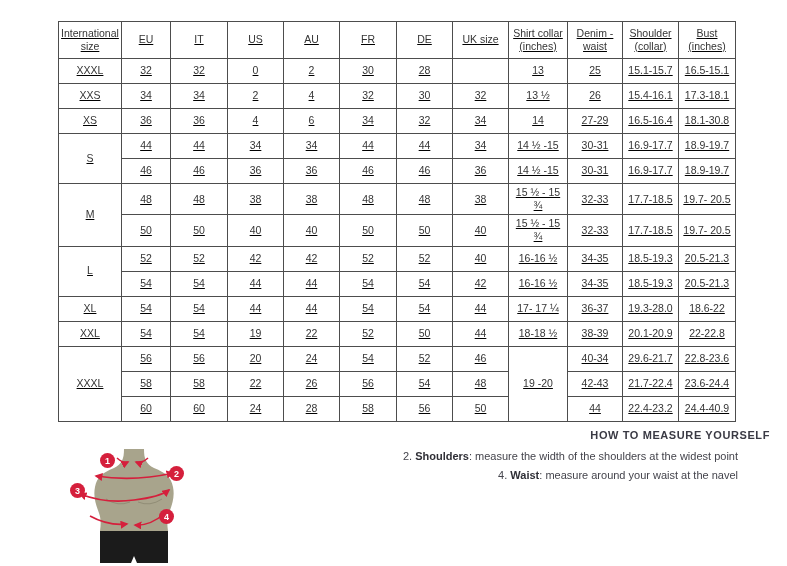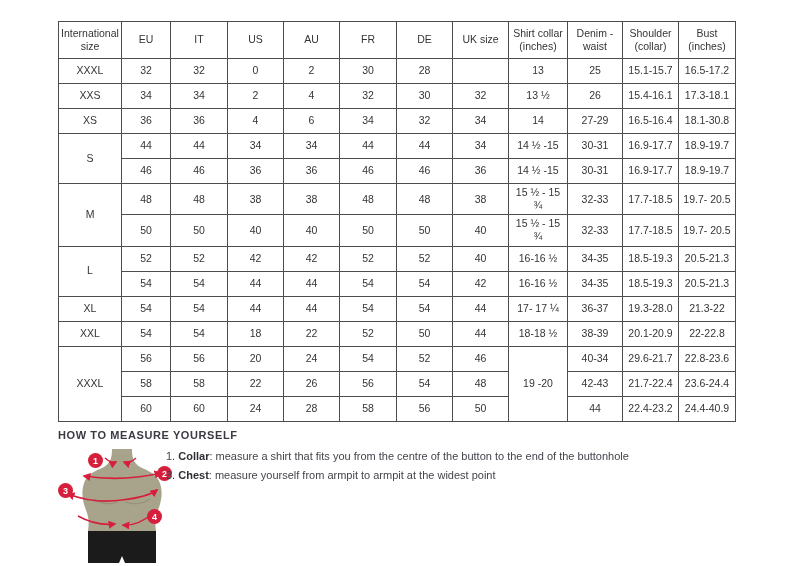--- a/index.html
+++ b/index.html
@@ -7,7 +7,7 @@
     font-family: "Liberation Sans", sans-serif; }
 
   
-  .table-wrap { position: absolute; left: 58px; top: 21px; }
+  .table-wrap { position: absolute; left: 58px; top: 21px; text-decoration: underline; }
   table.size-chart { border-collapse: collapse; table-layout: fixed; }
   .size-chart th, .size-chart td {
     border: 1px solid var(--border, #4d4d4d);

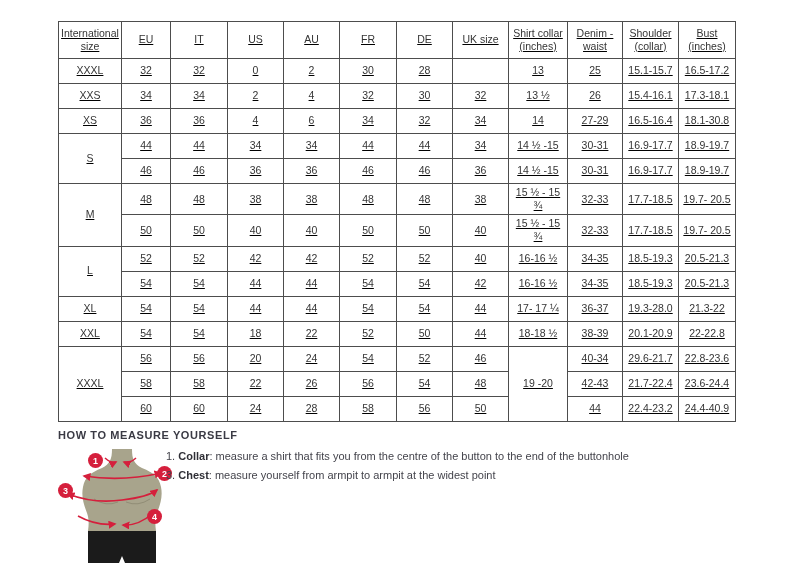--- a/index.html
+++ b/index.html
@@ -85,7 +85,7 @@
           <td>13</td>
           <td>25</td>
           <td>15.1-15.7</td>
-          <td>16.5-17.2</td>
+          <td>16.5-15.1</td>
         </tr>
         <tr>
           <td>XXS</td>

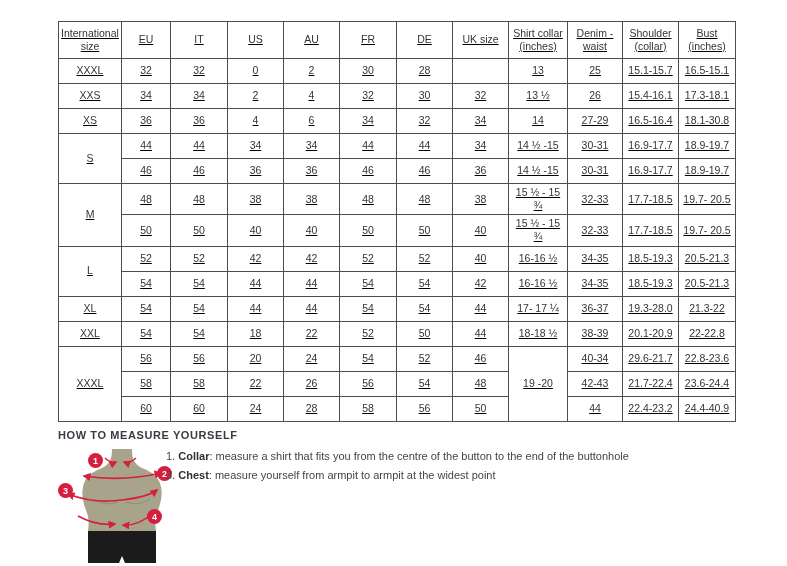--- a/index.html
+++ b/index.html
@@ -208,7 +208,7 @@
           <td>17- 17 ¼</td>
           <td>36-37</td>
           <td>19.3-28.0</td>
-          <td>21.3-22</td>
+          <td>18.6-22</td>
         </tr>
         <tr>
           <td>XXL</td>

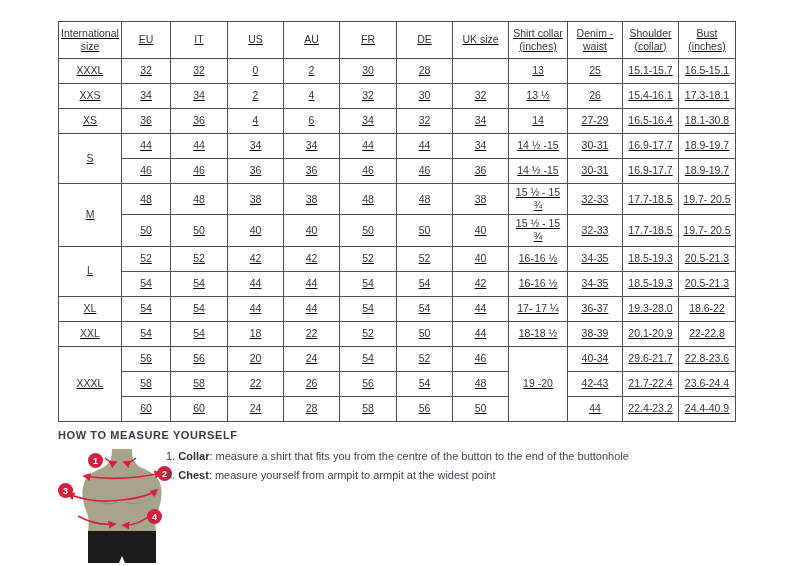--- a/index.html
+++ b/index.html
@@ -214,7 +214,7 @@
           <td>XXL</td>
           <td>54</td>
           <td>54</td>
-          <td>18</td>
+          <td>19</td>
           <td>22</td>
           <td>52</td>
           <td>50</td>

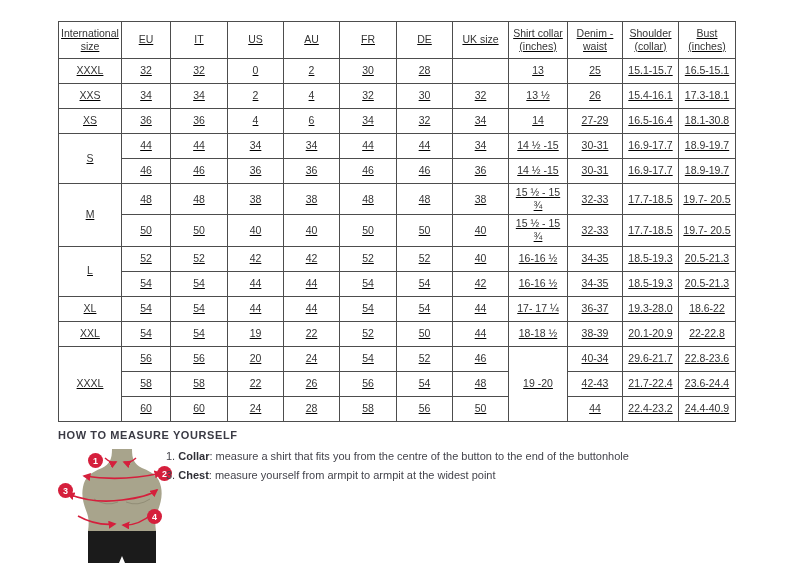--- a/index.html
+++ b/index.html
@@ -19,7 +19,7 @@
   .size-chart tbody td { height: 25px; }
 
   
-  .measure { position: absolute; left: 58px; top: 429px; width: 700px; }
+  .measure { position: absolute; left: 70px; top: 429px; width: 700px; text-align: right; }
   .measure-heading { font-size: 11px; font-weight: 700; color: #3a3a44;
     letter-spacing: 0.6px; }
   .figure-wrap { position: absolute; left: 2px; top: 18px; width: 125px; height: 119px; }

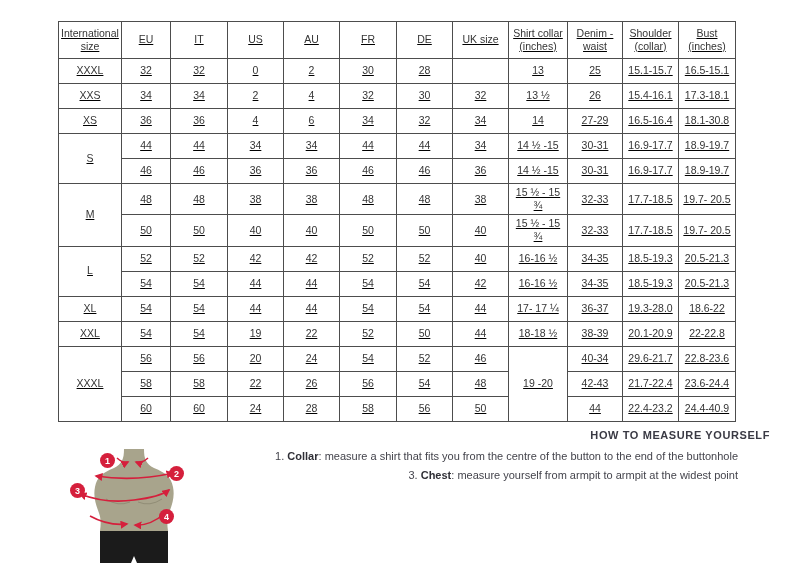--- a/index.html
+++ b/index.html
@@ -311,7 +311,6 @@
   </div>
 
   <div class="steps" id="steps-list">
-      <div class="step-line"><span>1. </span><b>Collar</b><span>: measure a shirt that fits you from the centre of the button to the end of the buttonhole</span></div>
       <div class="step-line"><span>3. </span><b>Chest</b><span>: measure yourself from armpit to armpit at the widest point</span></div>
     </div>
 </div>

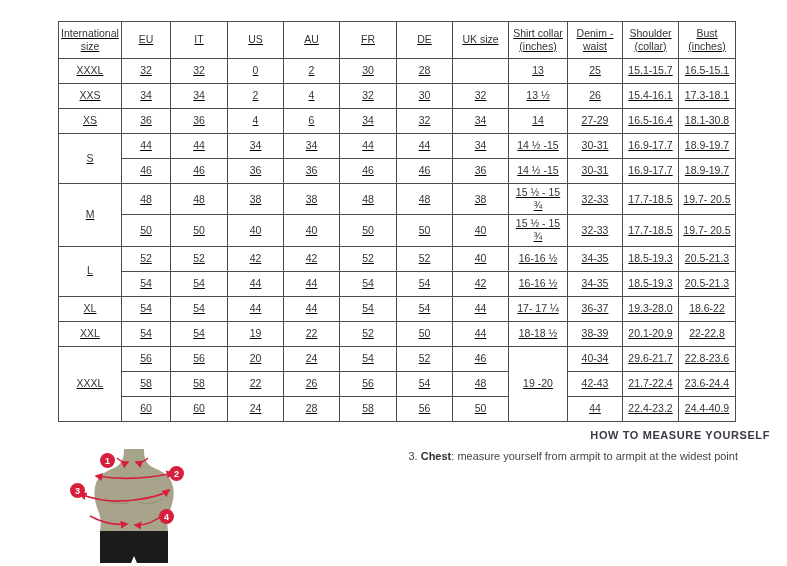--- a/index.html
+++ b/index.html
@@ -311,6 +311,7 @@
   </div>
 
   <div class="steps" id="steps-list">
+      <div class="step-line"><span>2. </span><b>Shoulders</b><span>: measure the width of the shoulders at the widest point</span></div>
       <div class="step-line"><span>3. </span><b>Chest</b><span>: measure yourself from armpit to armpit at the widest point</span></div>
     </div>
 </div>

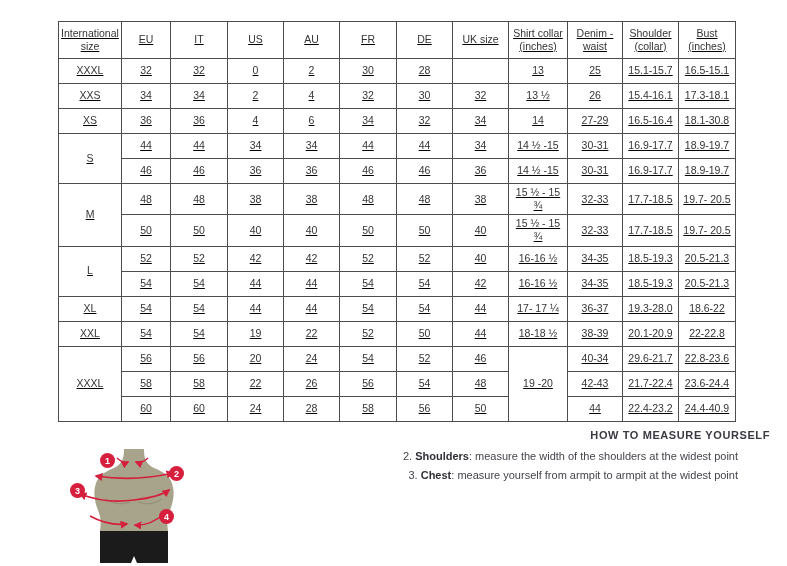--- a/index.html
+++ b/index.html
@@ -312,7 +312,6 @@
 
   <div class="steps" id="steps-list">
       <div class="step-line"><span>2. </span><b>Shoulders</b><span>: measure the width of the shoulders at the widest point</span></div>
-      <div class="step-line"><span>3. </span><b>Chest</b><span>: measure yourself from armpit to armpit at the widest point</span></div>
     </div>
 </div>
 

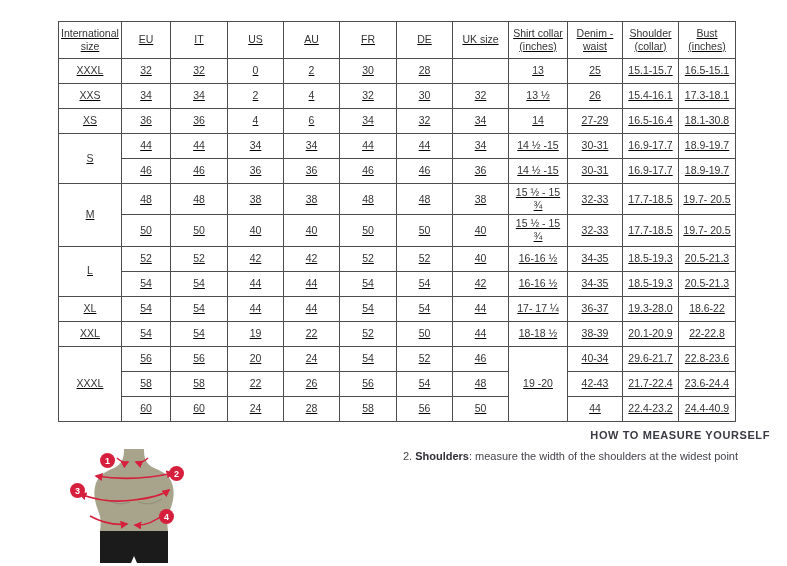--- a/index.html
+++ b/index.html
@@ -312,6 +312,7 @@
 
   <div class="steps" id="steps-list">
       <div class="step-line"><span>2. </span><b>Shoulders</b><span>: measure the width of the shoulders at the widest point</span></div>
+      <div class="step-line"><span>4. </span><b>Waist</b><span>: measure around your waist at the navel</span></div>
     </div>
 </div>
 

